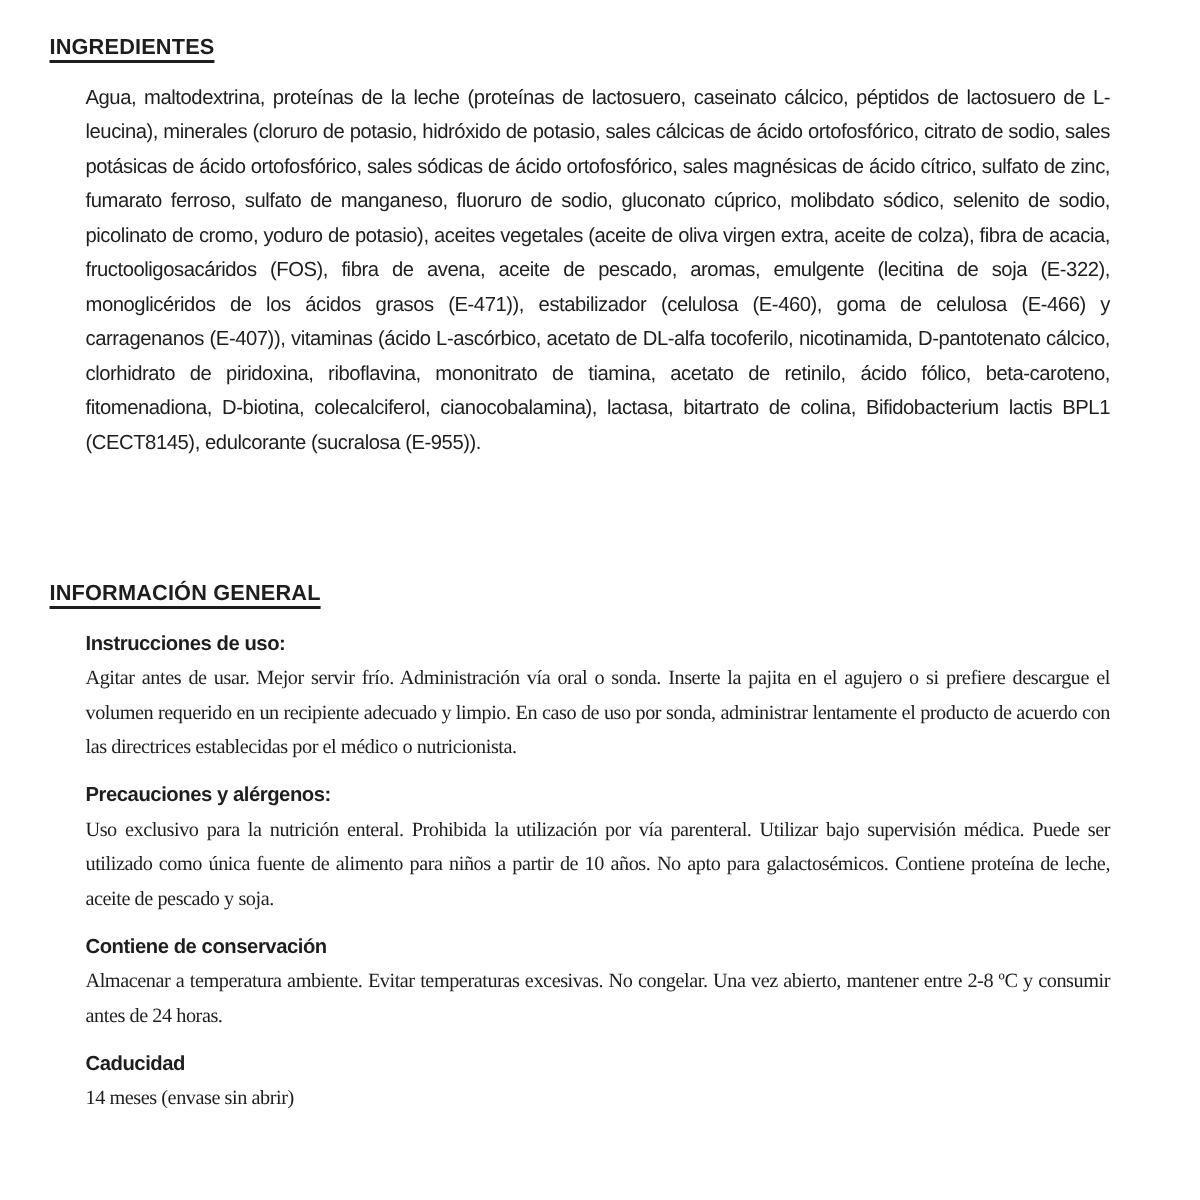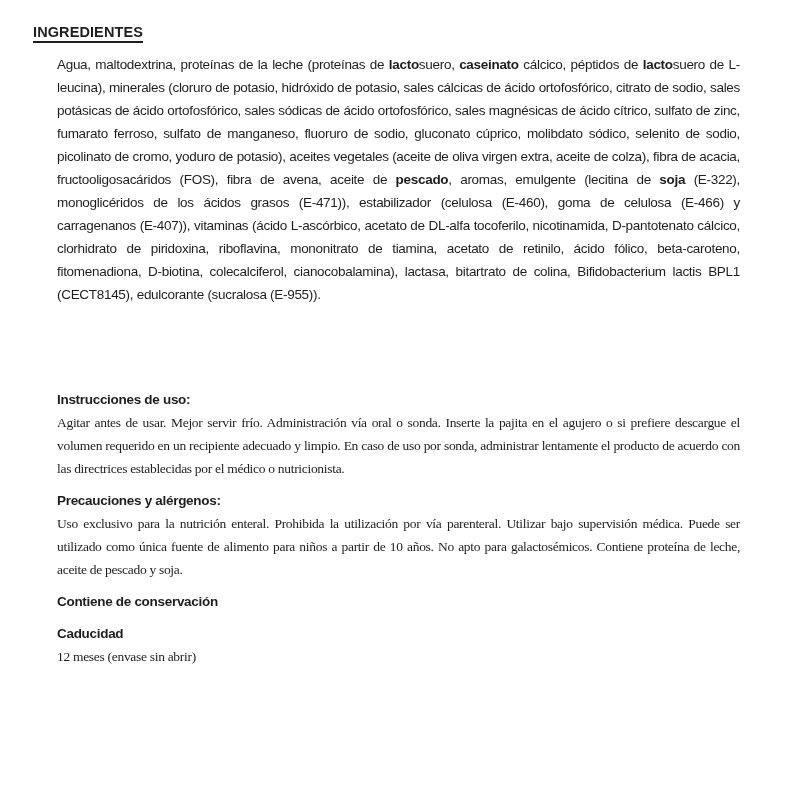--- a/index.html
+++ b/index.html
@@ -60,7 +60,7 @@
     font-family: Liberation Serif, serif;
   }
   .bold {
-    font-weight: 700;
+    font-weight: 400;
   }
 </style>
 </head>

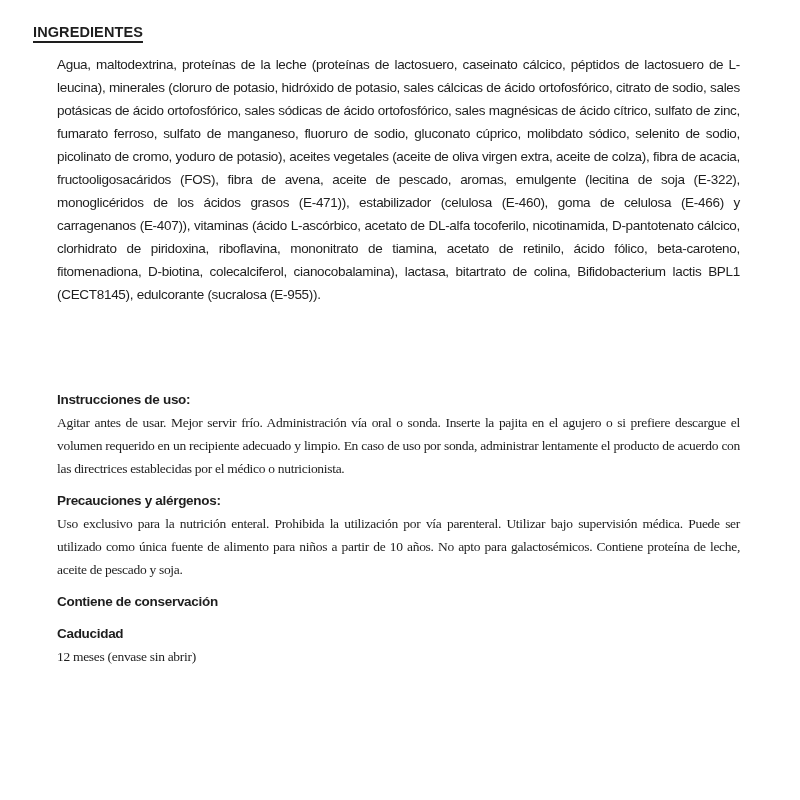--- a/index.html
+++ b/index.html
@@ -74,6 +74,7 @@
   </section>
 
   <section class="general">
+    <h1 class="main-heading">INFORMACIÓN GENERAL</h1>
 
     <div class="sub first">
       <h2 class="sub-heading">Instrucciones de uso:</h2>

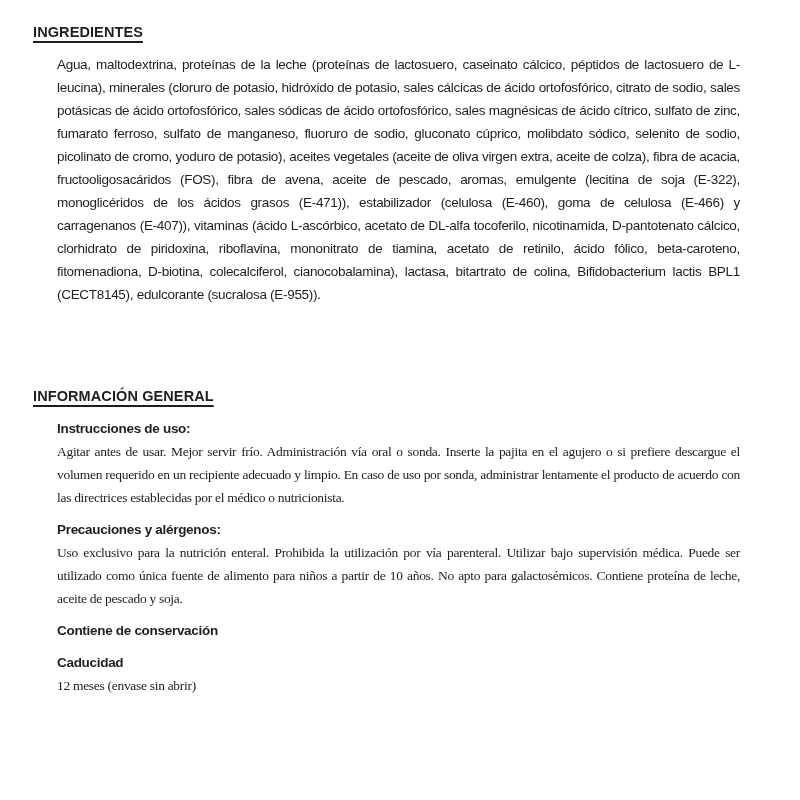--- a/index.html
+++ b/index.html
@@ -88,6 +88,7 @@
 
     <div class="sub">
       <h2 class="sub-heading">Contiene de conservación</h2>
+      <p class="sub-body">Almacenar a temperatura ambiente. Evitar temperaturas excesivas. No congelar. Una vez abierto, mantener entre 2-8 ºC y consumir antes de 24 horas.</p>
     </div>
 
     <div class="sub">

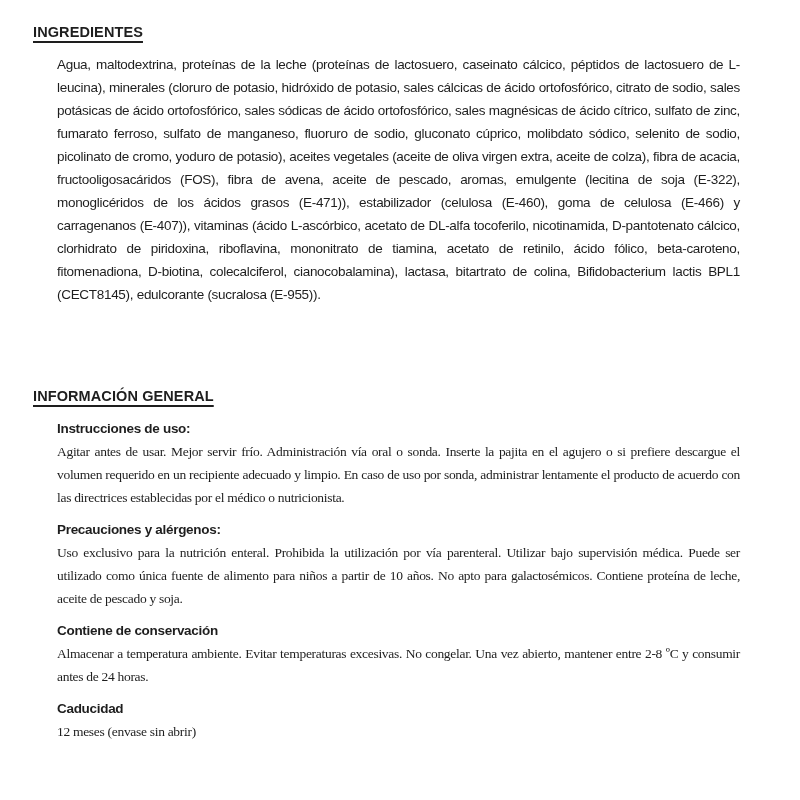--- a/index.html
+++ b/index.html
@@ -93,7 +93,7 @@
 
     <div class="sub">
       <h2 class="sub-heading">Caducidad</h2>
-      <p class="sub-body">12 meses (envase sin abrir)</p>
+      <p class="sub-body">14 meses (envase sin abrir)</p>
     </div>
   </section>
 

